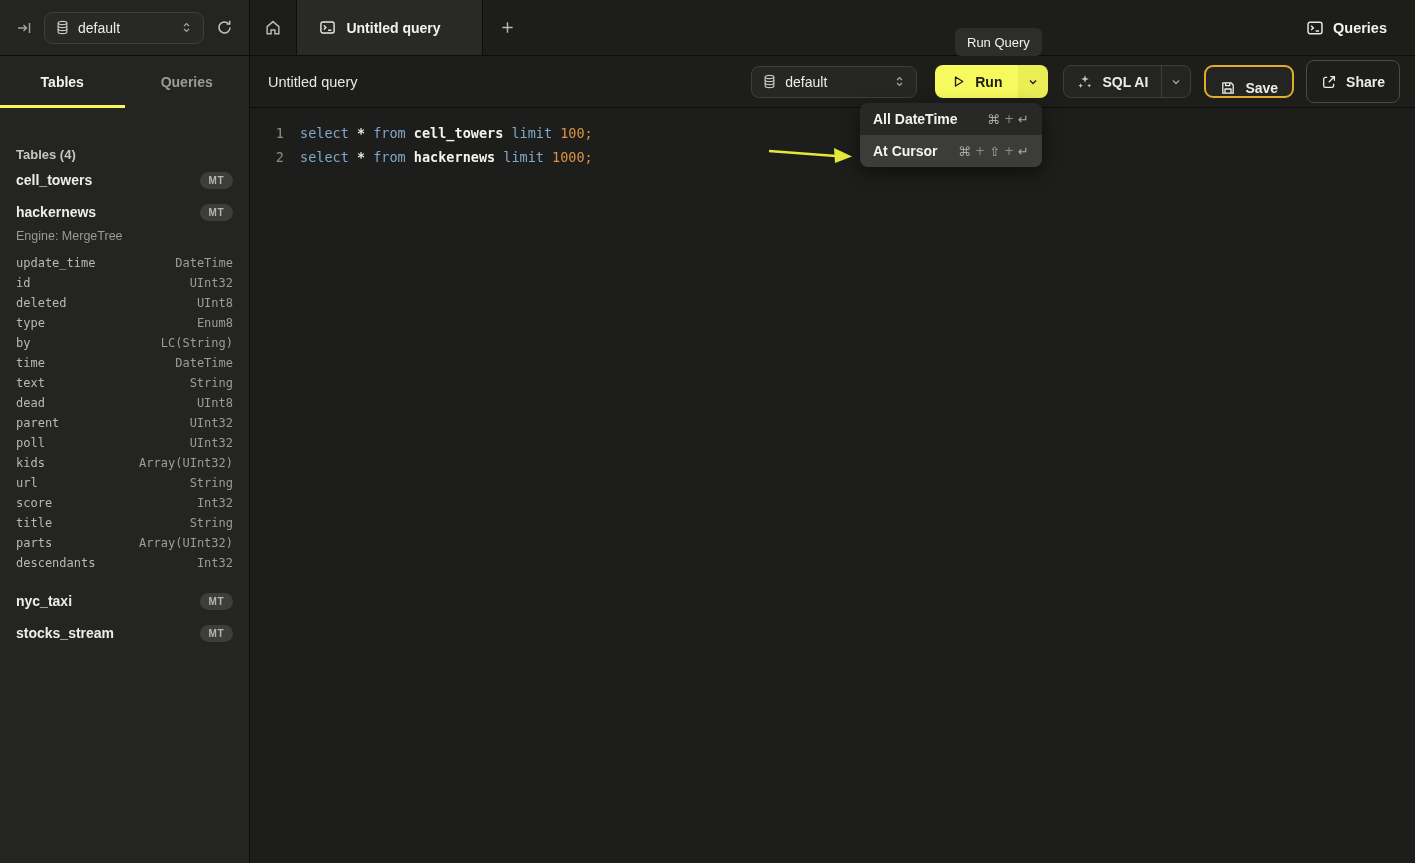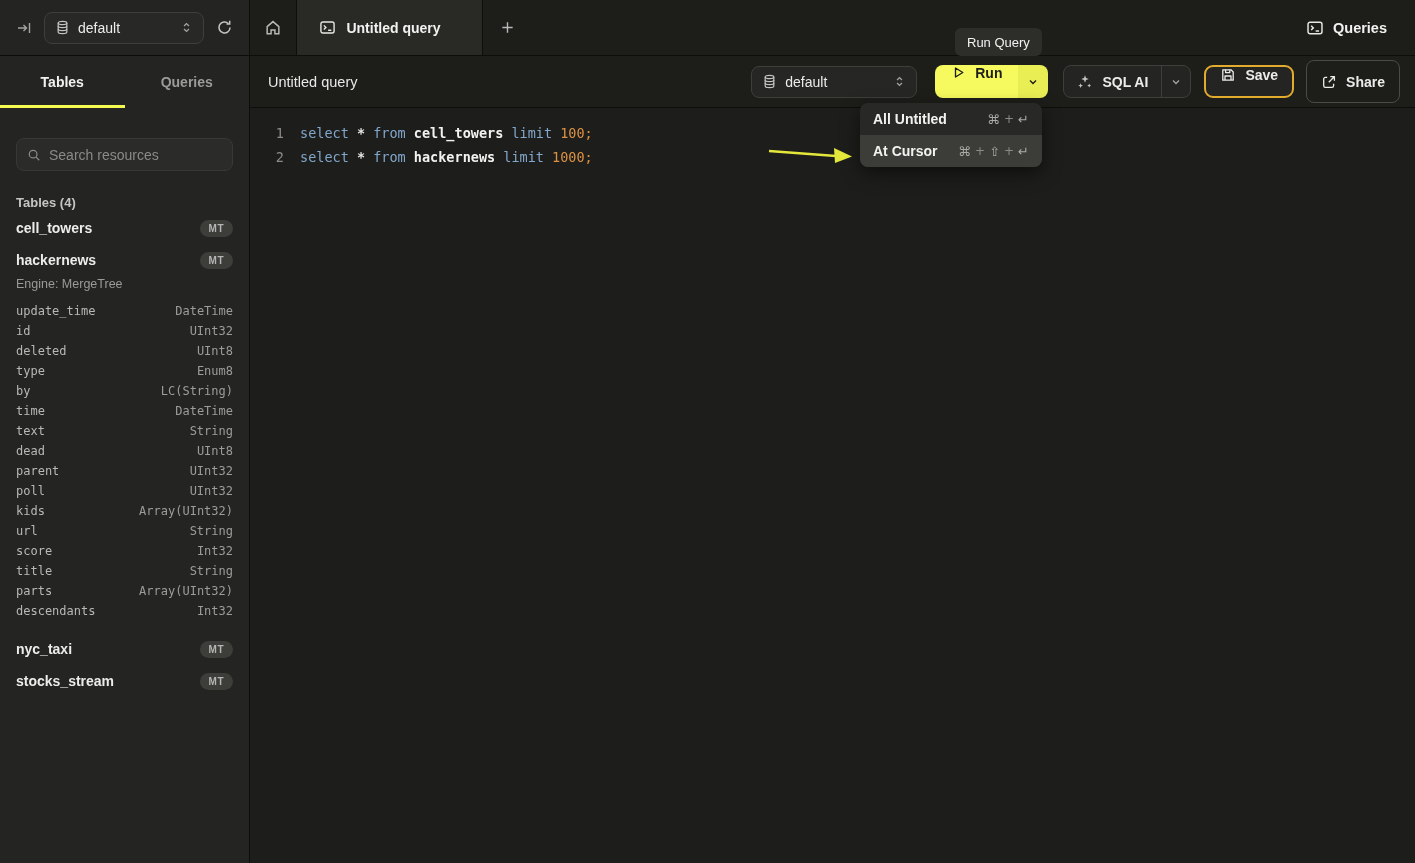--- a/index.html
+++ b/index.html
@@ -55,7 +55,7 @@
   .toolbar .spacer { flex:1; }
   .db-select-toolbar { width:166px; margin-right:18px; background:#262624; }
   .run-group { display:flex; height:33px; border-radius:8px; overflow:hidden; margin-right:15px; }
-  .run-main { display:flex; align-items:flex-start; gap:9px; background:#f7fa5e; color:#1d1d1b; border:none; padding:0 16px; font-weight:700; font-size:14px; font-family:"Liberation Sans", sans-serif; }
+  .run-main { display:flex; align-items:center; gap:9px; background:#f7fa5e; color:#1d1d1b; border:none; padding:0 16px; font-weight:700; font-size:14px; font-family:"Liberation Sans", sans-serif; }
   .run-caret { width:30px; background:#e9ee54; border:none; color:#1d1d1b; display:flex; align-items:center; justify-content:center; }
   .sqlai-group { display:flex; height:33px; border:1px solid #3e3e3b; border-radius:8px; overflow:hidden; margin-right:13px; background:#242422; }
   .sqlai-main { display:flex; align-items:center; gap:9px; background:none; border:none; color:#ececea; padding:0 13px; font-weight:700; font-size:14px; font-family:"Liberation Sans", sans-serif; }

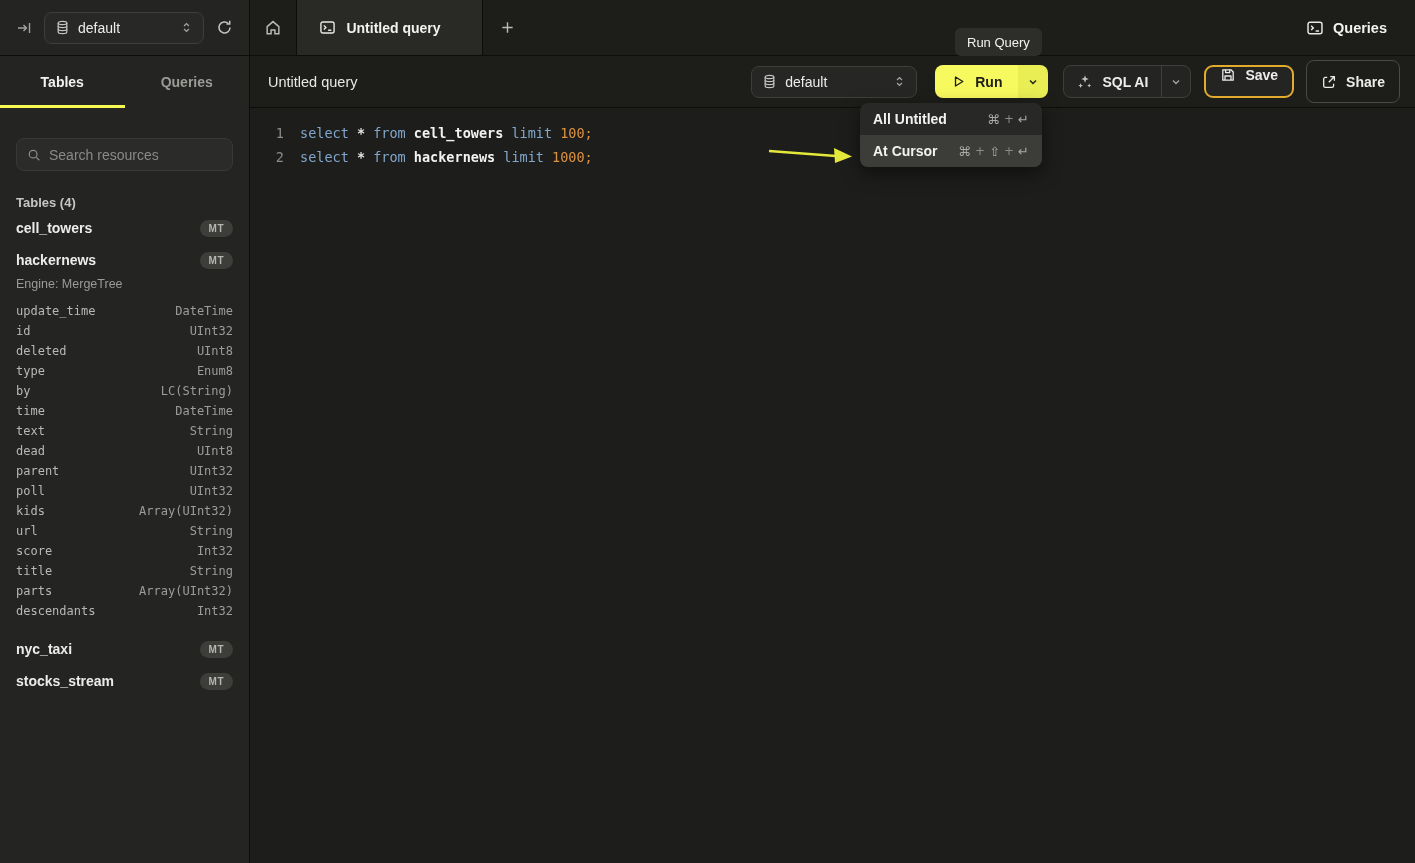--- a/index.html
+++ b/index.html
@@ -60,7 +60,7 @@
   .sqlai-group { display:flex; height:33px; border:1px solid #3e3e3b; border-radius:8px; overflow:hidden; margin-right:13px; background:#242422; }
   .sqlai-main { display:flex; align-items:center; gap:9px; background:none; border:none; color:#ececea; padding:0 13px; font-weight:700; font-size:14px; font-family:"Liberation Sans", sans-serif; }
   .sqlai-caret { width:29px; background:none; border:none; border-left:1px solid #3e3e3b; color:#a3a3a1; display:flex; align-items:center; justify-content:center; }
-  .save-btn { height:33px; border:2px solid #e3ab2e; border-radius:9px; background:#242422; color:#ececea; display:flex; align-items:flex-start; gap:9px; padding:0 14px; font-weight:700; font-size:14px; margin-right:12px; font-family:"Liberation Sans", sans-serif; }
+  .save-btn { height:33px; border:2px solid #e3ab2e; border-radius:9px; background:#242422; color:#ececea; display:flex; align-items:flex-end; gap:9px; padding:0 14px; font-weight:700; font-size:14px; margin-right:12px; font-family:"Liberation Sans", sans-serif; }
   .share-btn { height:43px; border:1px solid #4a4a47; border-radius:8px; background:none; color:#ececea; display:flex; align-items:center; gap:9px; padding:0 14px; font-weight:700; font-size:14px; font-family:"Liberation Sans", sans-serif; }
 
   

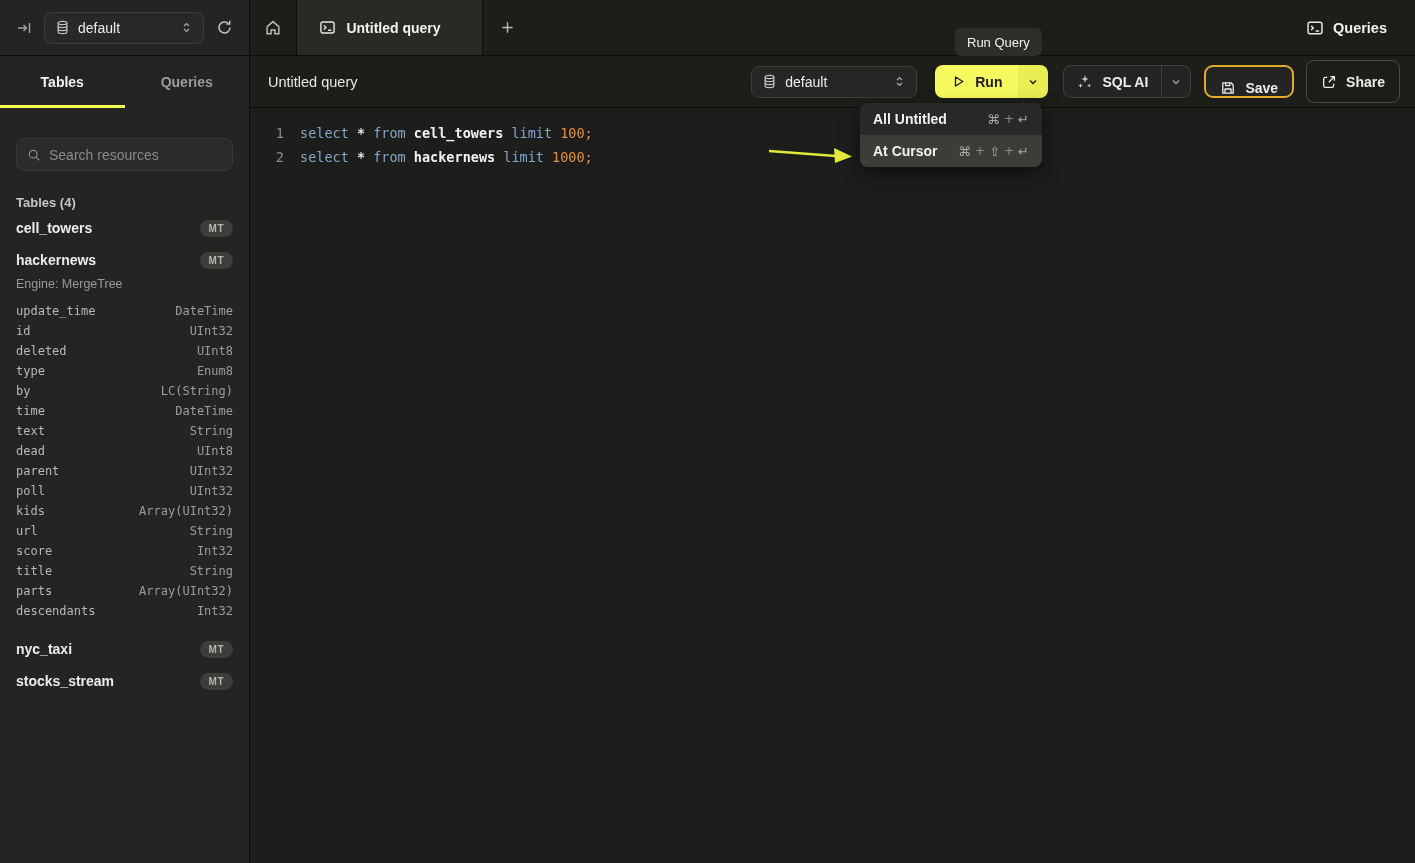--- a/index.html
+++ b/index.html
@@ -368,7 +368,7 @@
 
   <div class="run-menu" id="run-menu" data-interactable="false">
       <div class="menu-item" data-interactable="true">
-        <span class="menu-label" data-interactable="false">All Untitled</span>
+        <span class="menu-label" data-interactable="false">All DateTime</span>
         <span class="menu-shortcut" data-interactable="false">
           <span class="key" data-interactable="false">⌘</span>
           <span class="sep" data-interactable="false">+</span>

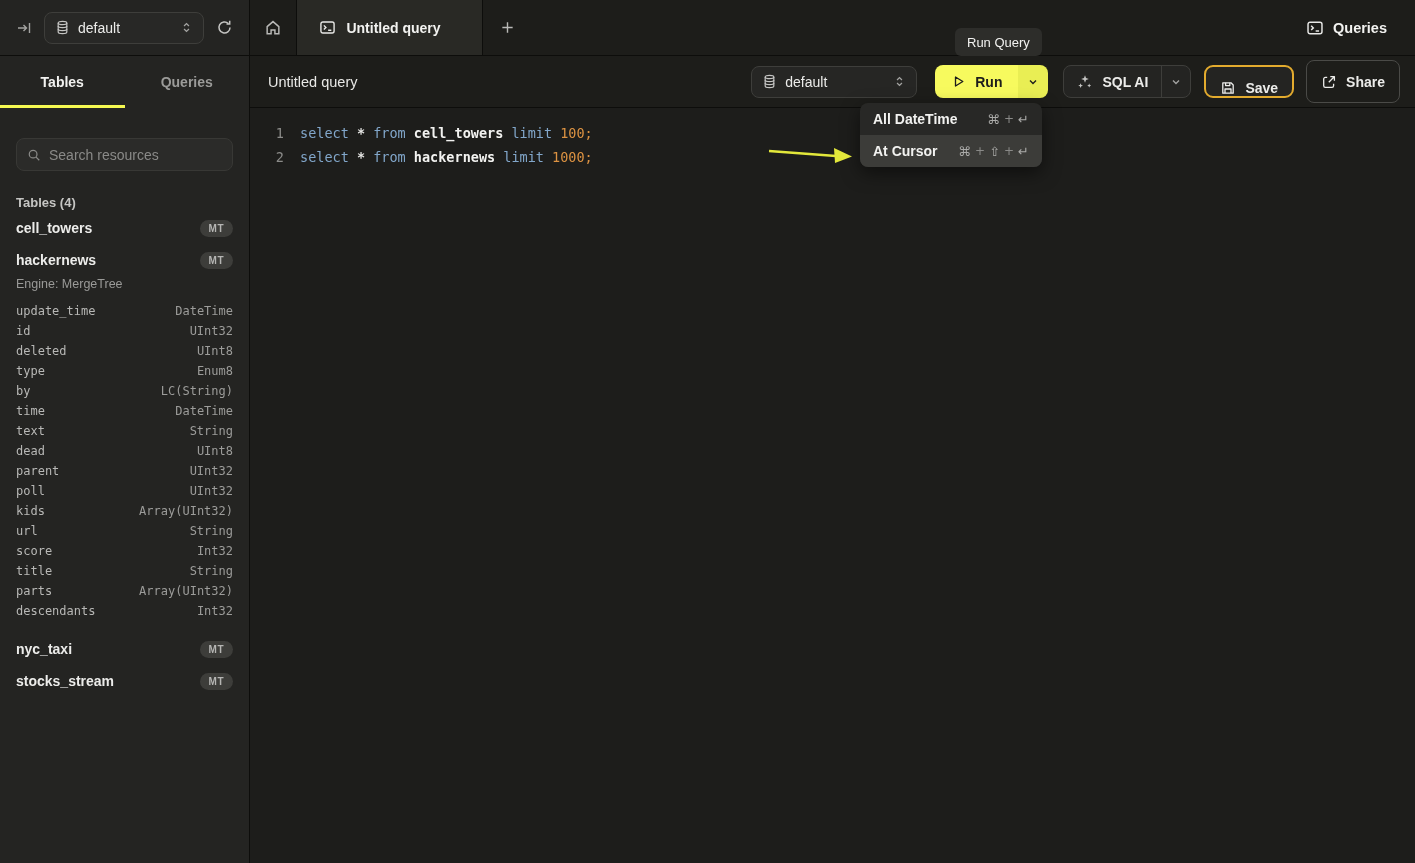--- a/index.html
+++ b/index.html
@@ -173,15 +173,6 @@
       </div>
       <div class="sidebar-body" data-interactable="false">
 
-        <div class="search-box" data-interactable="true">
-          <span class="icon" data-interactable="false">
-            <svg width="14" height="14" viewBox="0 0 16 16" fill="none" stroke="#8a8a88" stroke-width="1.4">
-                <circle cx="7" cy="7" r="4.4"></circle>
-                <path d="M10.4 10.4 14 14"></path>
-              </svg>
-          </span>
-          <input type="text" data-interactable="true" placeholder="Search resources" style="">
-        </div>
 
         <div class="section-title" data-interactable="false">Tables (4)</div>
 

